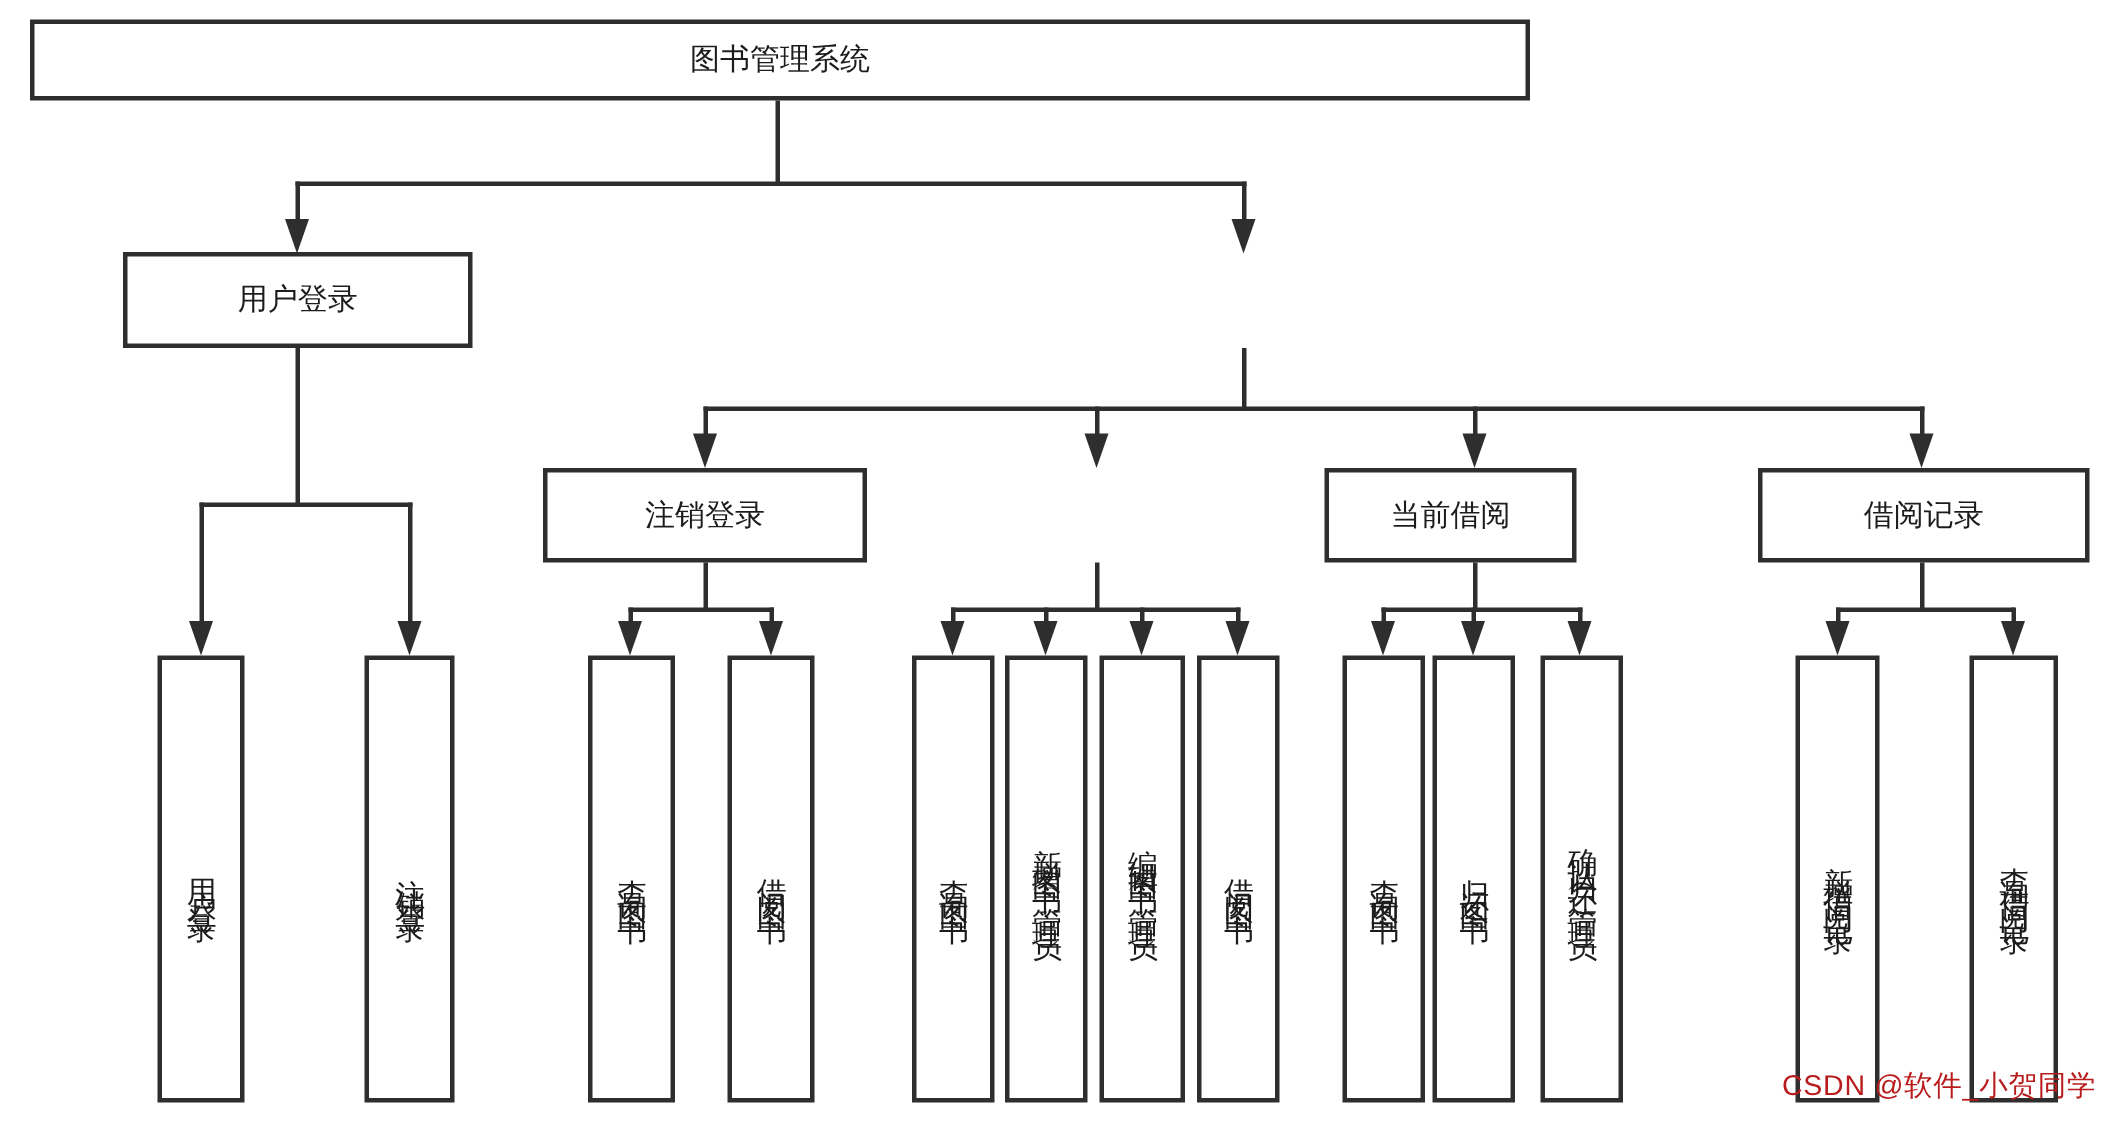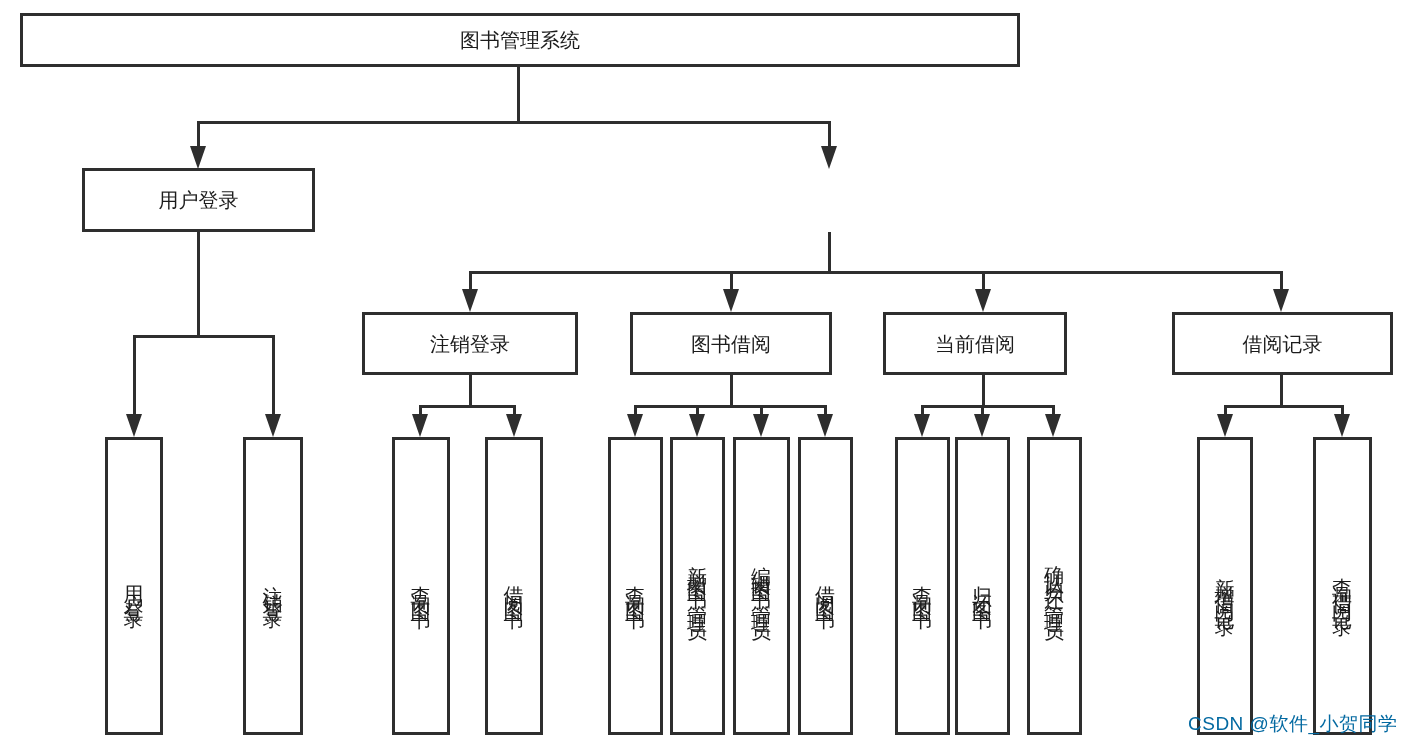--- a/index.html
+++ b/index.html
@@ -40,7 +40,6 @@
 
   <div class="box" style="left:362px;top:312px;width:216px;height:63px;">注销登录</div>
 
-  <div class="box" style="left:630px;top:312px;width:202px;height:63px;">图书借阅</div>
 
   <div class="box" style="left:883px;top:312px;width:184px;height:63px;">当前借阅</div>
 

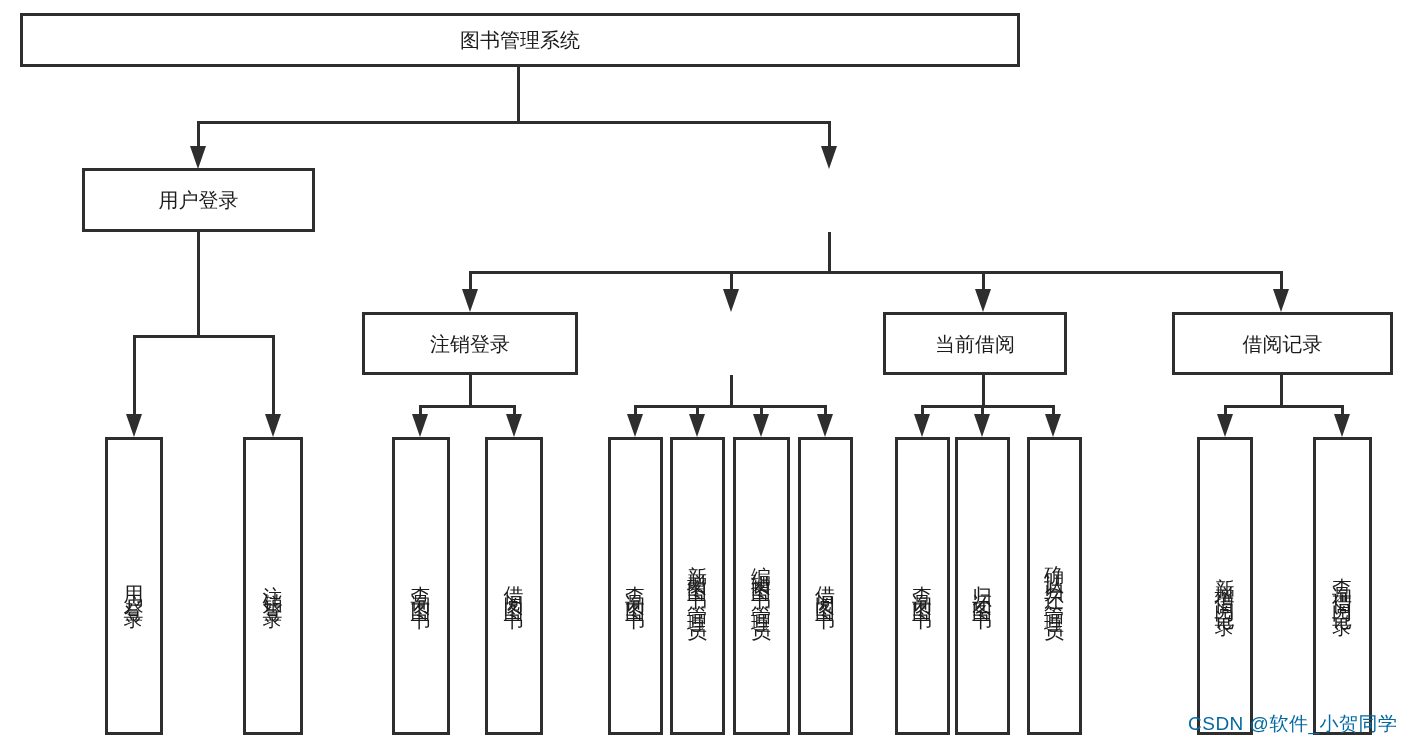--- a/index.html
+++ b/index.html
@@ -41,7 +41,7 @@
   <div class="box" style="left:362px;top:312px;width:216px;height:63px;">注销登录</div>
 
 
-  <div class="box" style="left:883px;top:312px;width:184px;height:63px;">当前借阅</div>
+  <div class="box" style="left:883px;top:312px;width:168px;height:63px;">当前借阅</div>
 
   <div class="box" style="left:1172px;top:312px;width:221px;height:63px;">借阅记录</div>
 

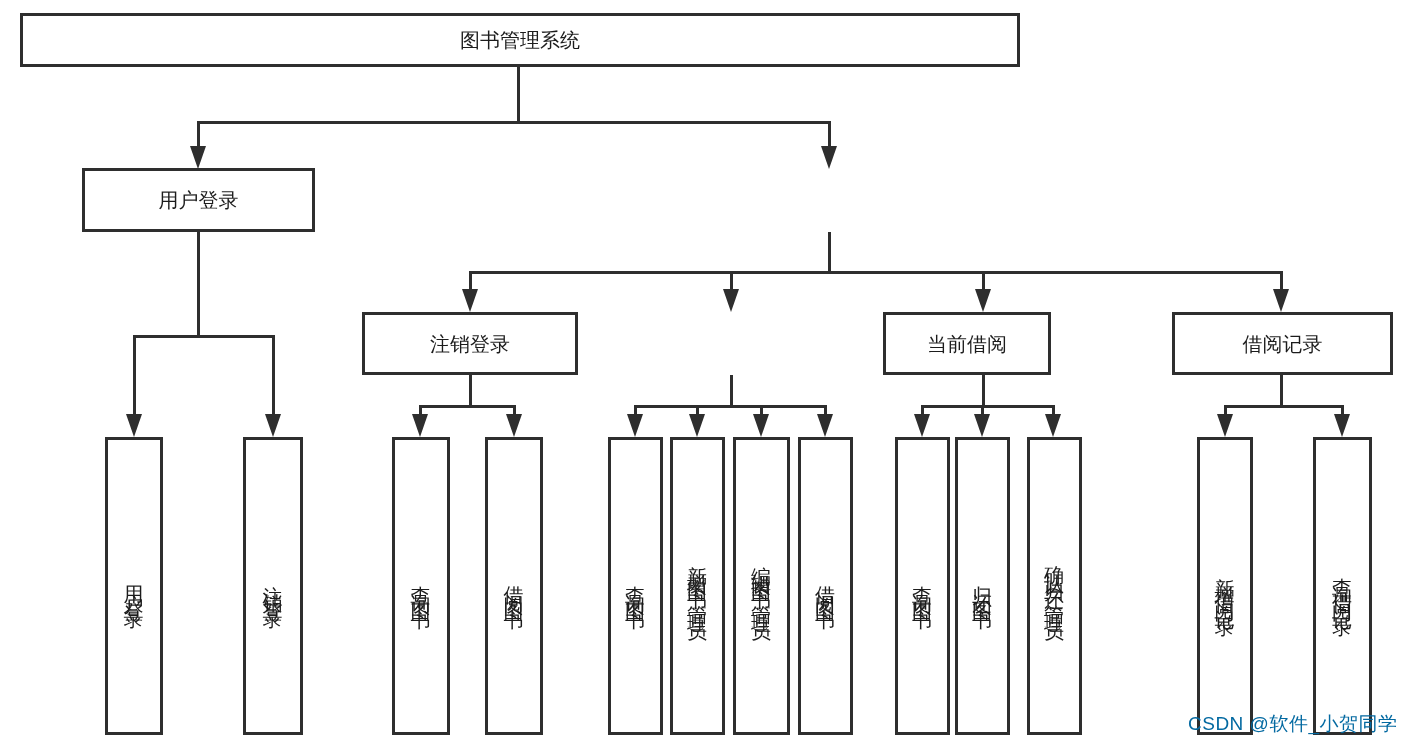--- a/index.html
+++ b/index.html
@@ -24,7 +24,7 @@
     border-top:23px solid #2e2e2e;
   }
   .watermark{
-    position:absolute;left:1188px;top:711px;font-size:19px;color:#0369a1;
+    position:absolute;left:1188px;top:711px;font-size:19px;color:#b91c1c;
     letter-spacing:0.5px;white-space:nowrap;
   }
 </style>

